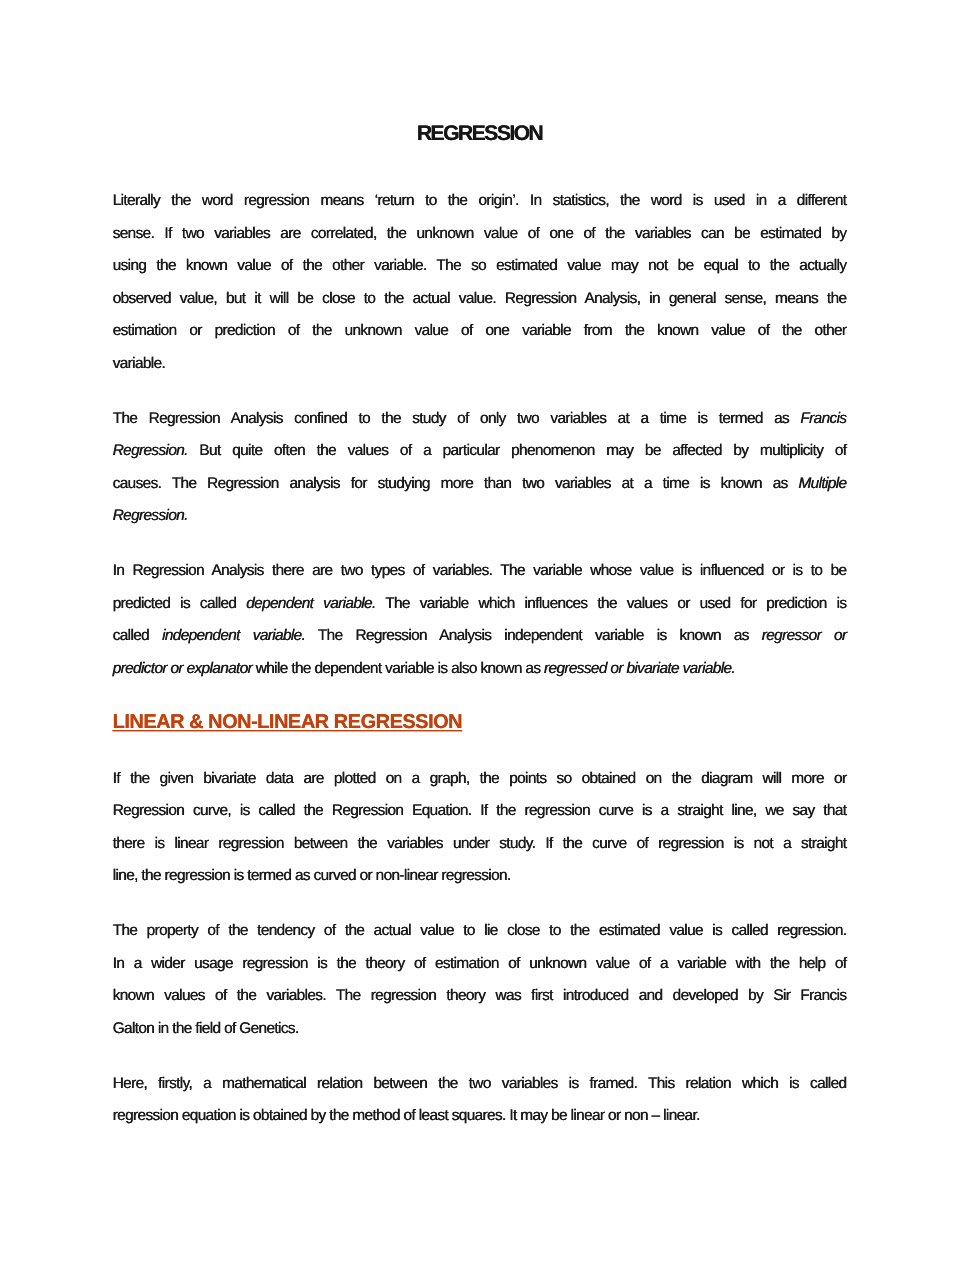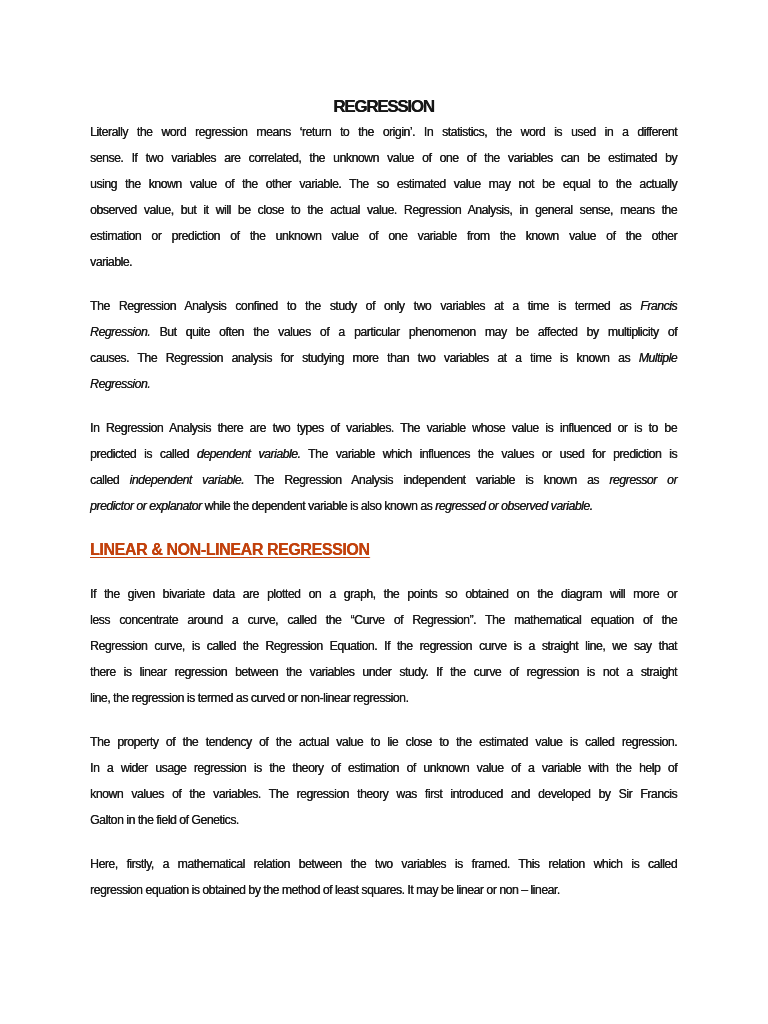--- a/index.html
+++ b/index.html
@@ -32,6 +32,7 @@
     text-shadow: 0.2px 0 0 currentColor;
   }
   .content {
+    margin-top: 28px;
   }
   .para {
     margin: 0 0 18px 0;

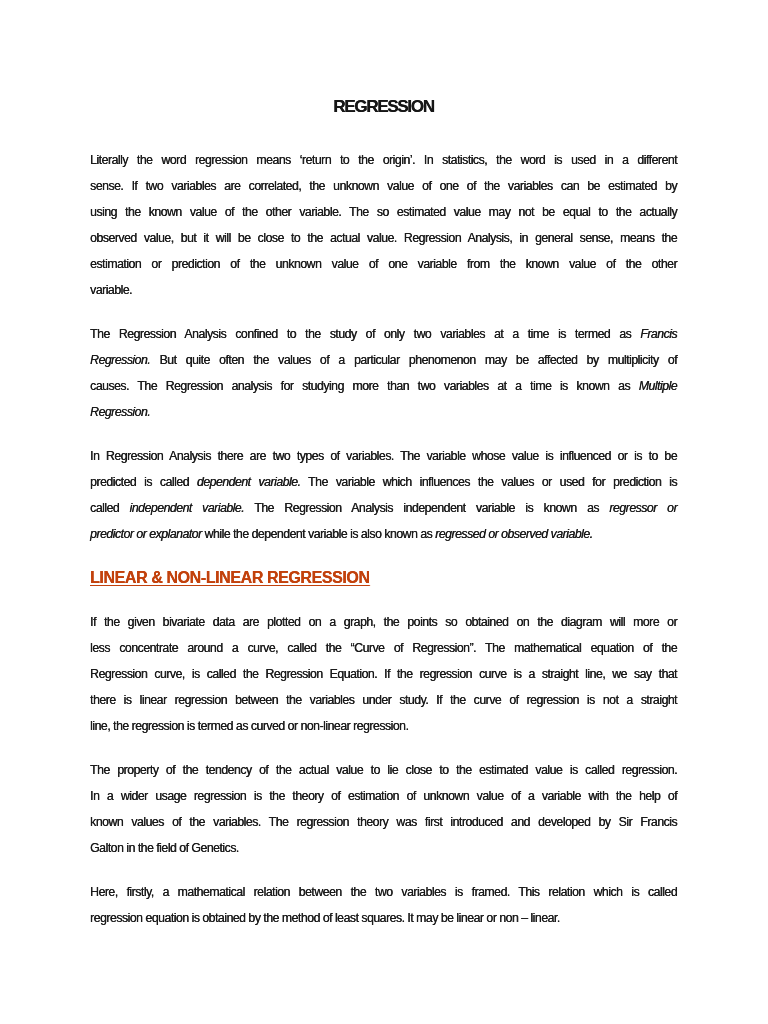--- a/index.html
+++ b/index.html
@@ -89,7 +89,7 @@
         <div class="line"><span class="seg">In Regression Analysis there are two types of variables. The variable whose value is influenced or is to be</span></div>
         <div class="line"><span class="seg">predicted is called </span><span class="seg-i">dependent variable.</span><span class="seg"> The variable which influences the values or used for prediction is</span></div>
         <div class="line"><span class="seg">called </span><span class="seg-i">independent variable.</span><span class="seg"> The Regression Analysis independent variable is known as </span><span class="seg-i">regressor or</span></div>
-        <div class="line last"><span class="seg-i">predictor or explanator</span><span class="seg"> while the dependent variable is also known as </span><span class="seg-i">regressed or observed variable.</span></div>
+        <div class="line last"><span class="seg-i">predictor or explanator</span><span class="seg"> while the dependent variable is also known as </span><span class="seg-i">regressed or bivariate variable.</span></div>
       </div>
       <div class="heading">LINEAR &amp; NON-LINEAR REGRESSION</div>
       <div class="para">

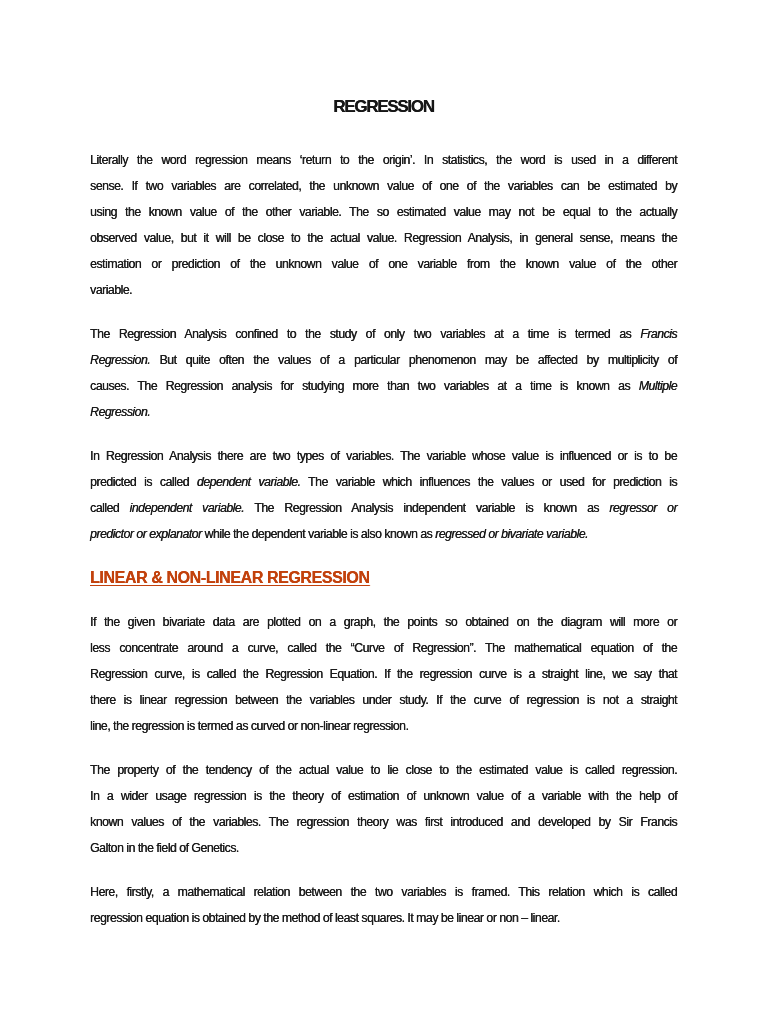--- a/index.html
+++ b/index.html
@@ -94,7 +94,6 @@
       <div class="heading">LINEAR &amp; NON-LINEAR REGRESSION</div>
       <div class="para">
         <div class="line"><span class="seg">If the given bivariate data are plotted on a graph, the points so obtained on the diagram will more or</span></div>
-        <div class="line"><span class="seg">less concentrate around a curve, called the “Curve of Regression”. The mathematical equation of the</span></div>
         <div class="line"><span class="seg">Regression curve, is called the Regression Equation. If the regression curve is a straight line, we say that</span></div>
         <div class="line"><span class="seg">there is linear regression between the variables under study. If the curve of regression is not a straight</span></div>
         <div class="line last"><span class="seg">line, the regression is termed as curved or non-linear regression.</span></div>

